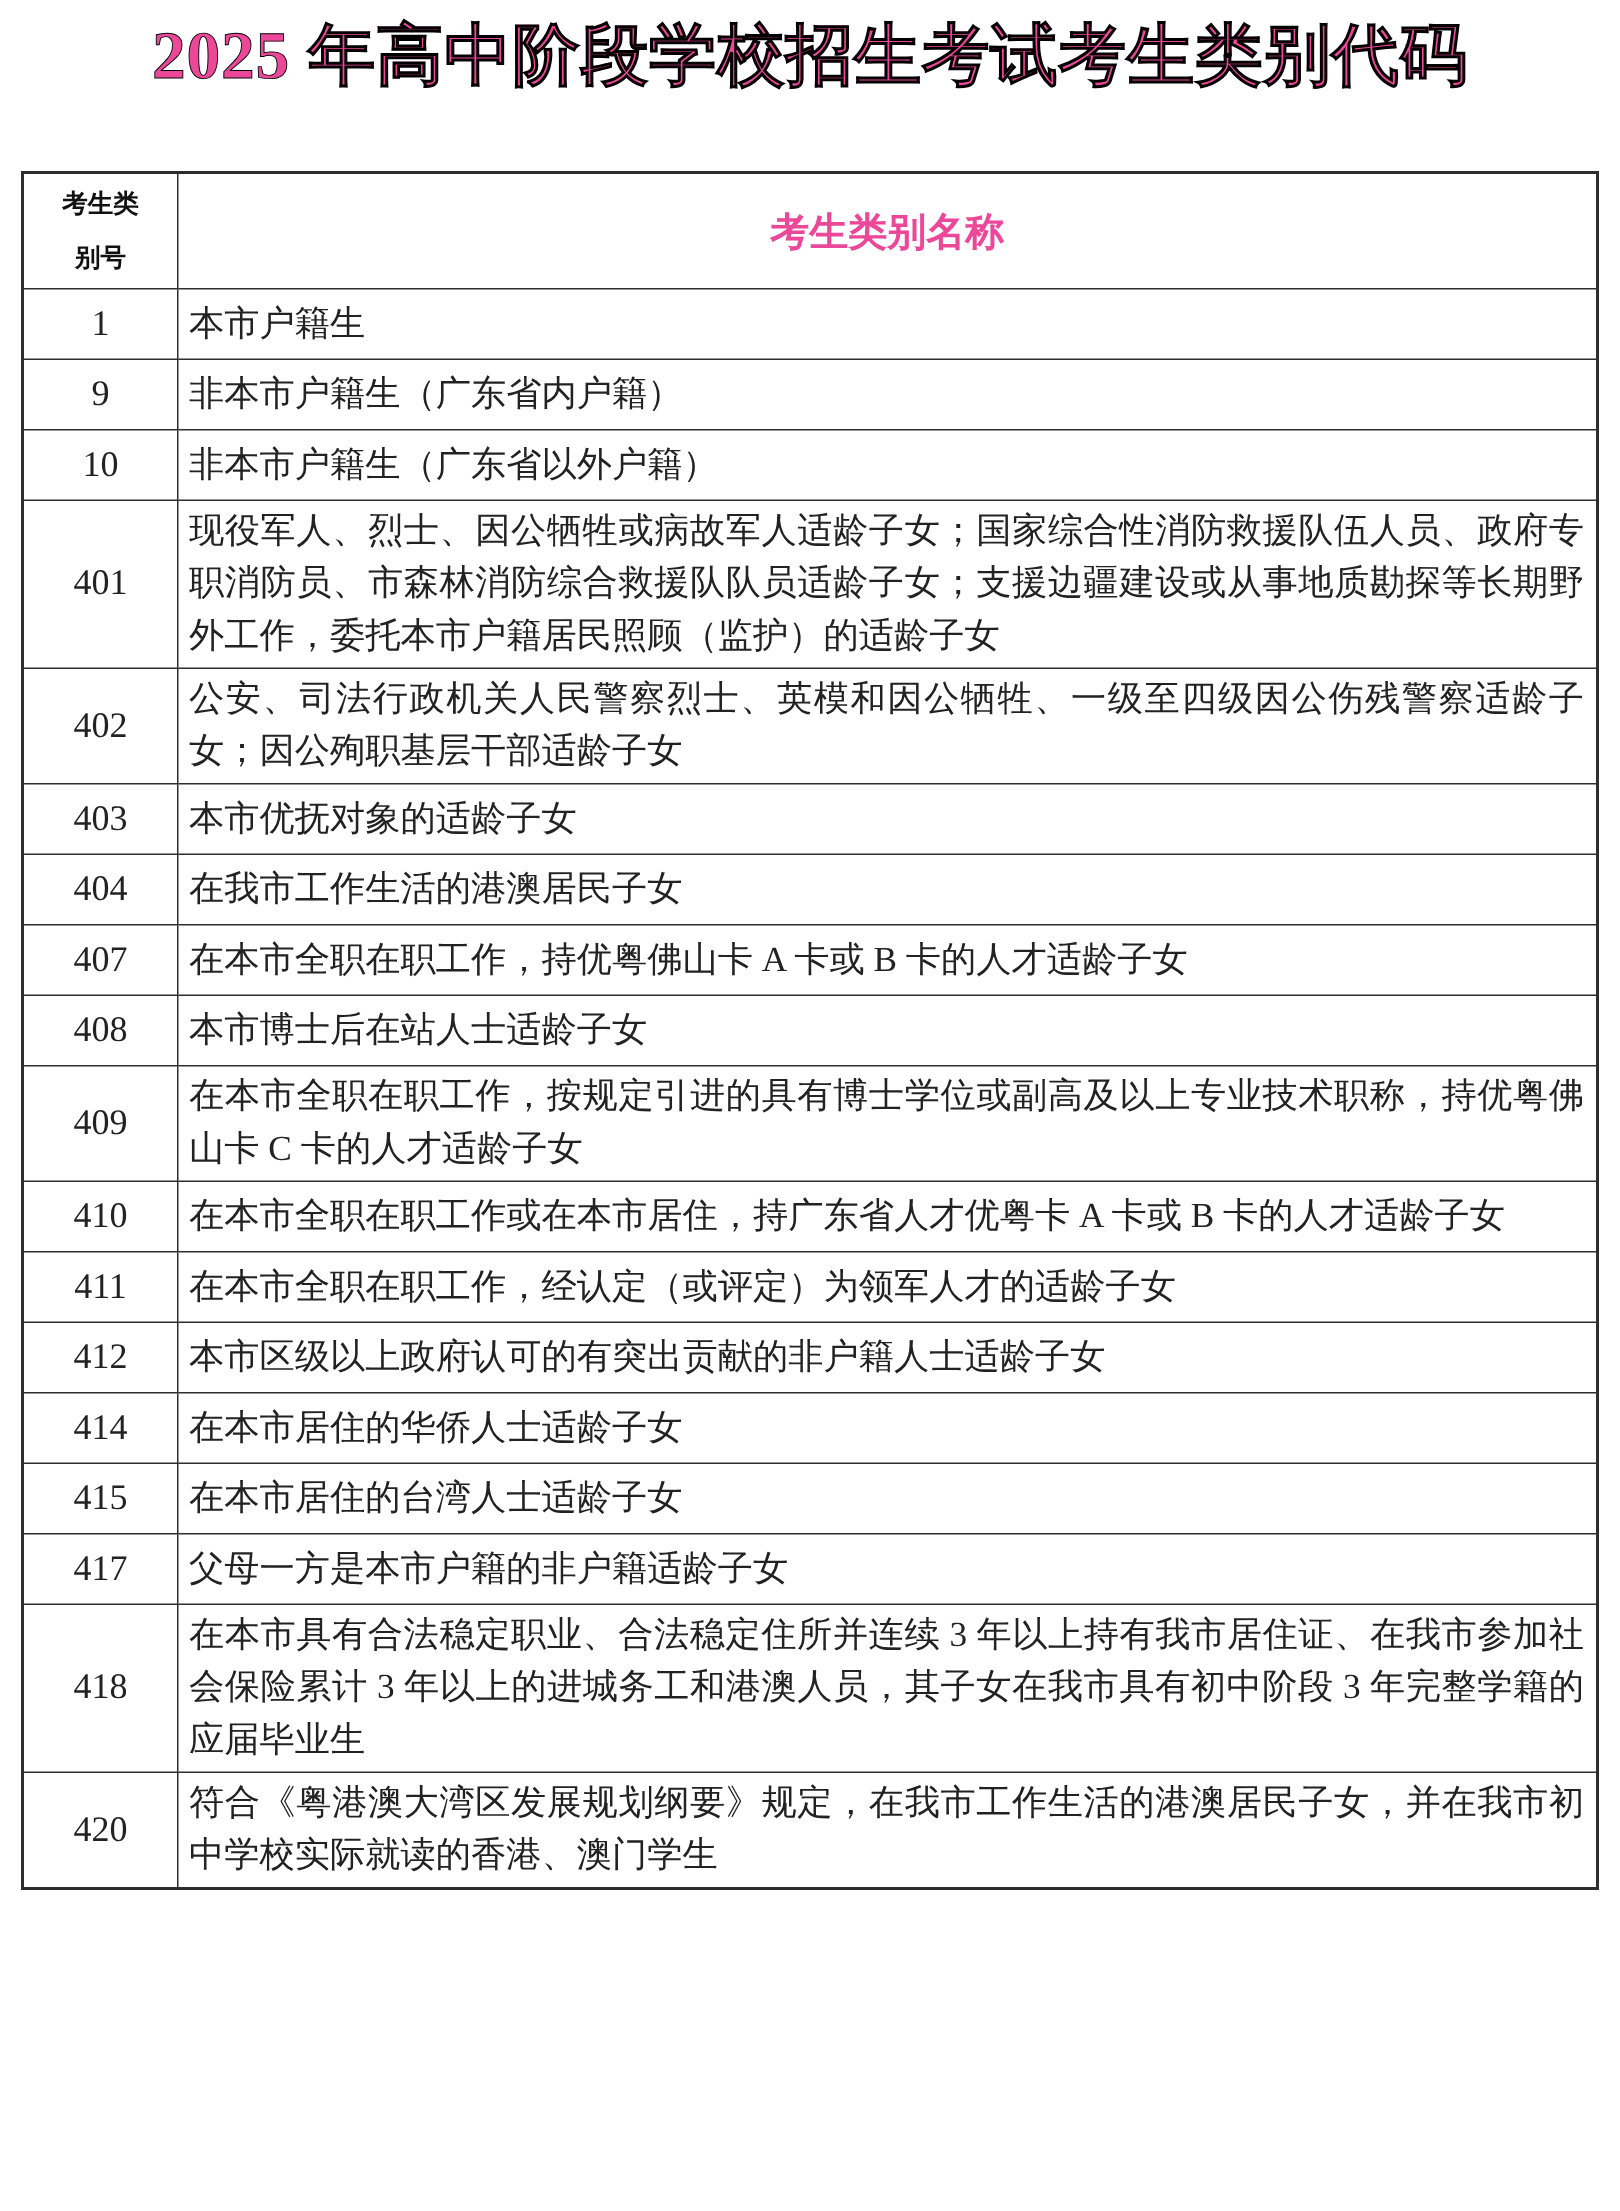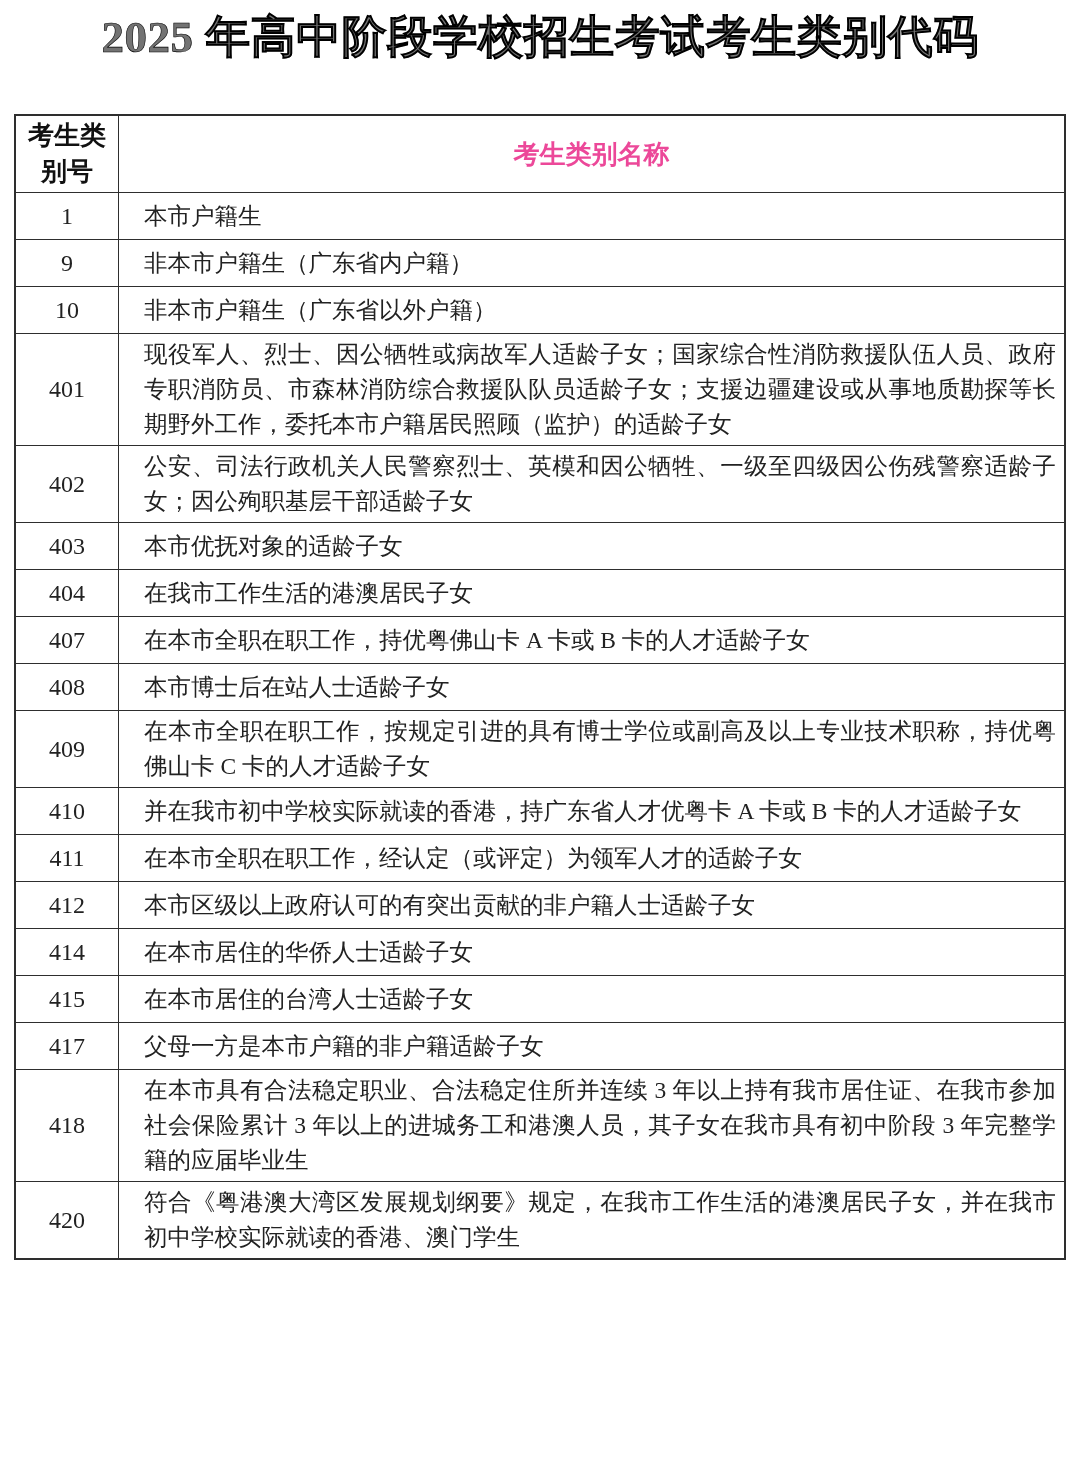--- a/index.html
+++ b/index.html
@@ -21,7 +21,7 @@
     line-height: 58px;
     padding-top: 8px;
     letter-spacing: 0.5px;
-    color: #737373;
+    color: #ec4899;
     -webkit-text-stroke: 0.6px #000;
   }
   .doc-table {

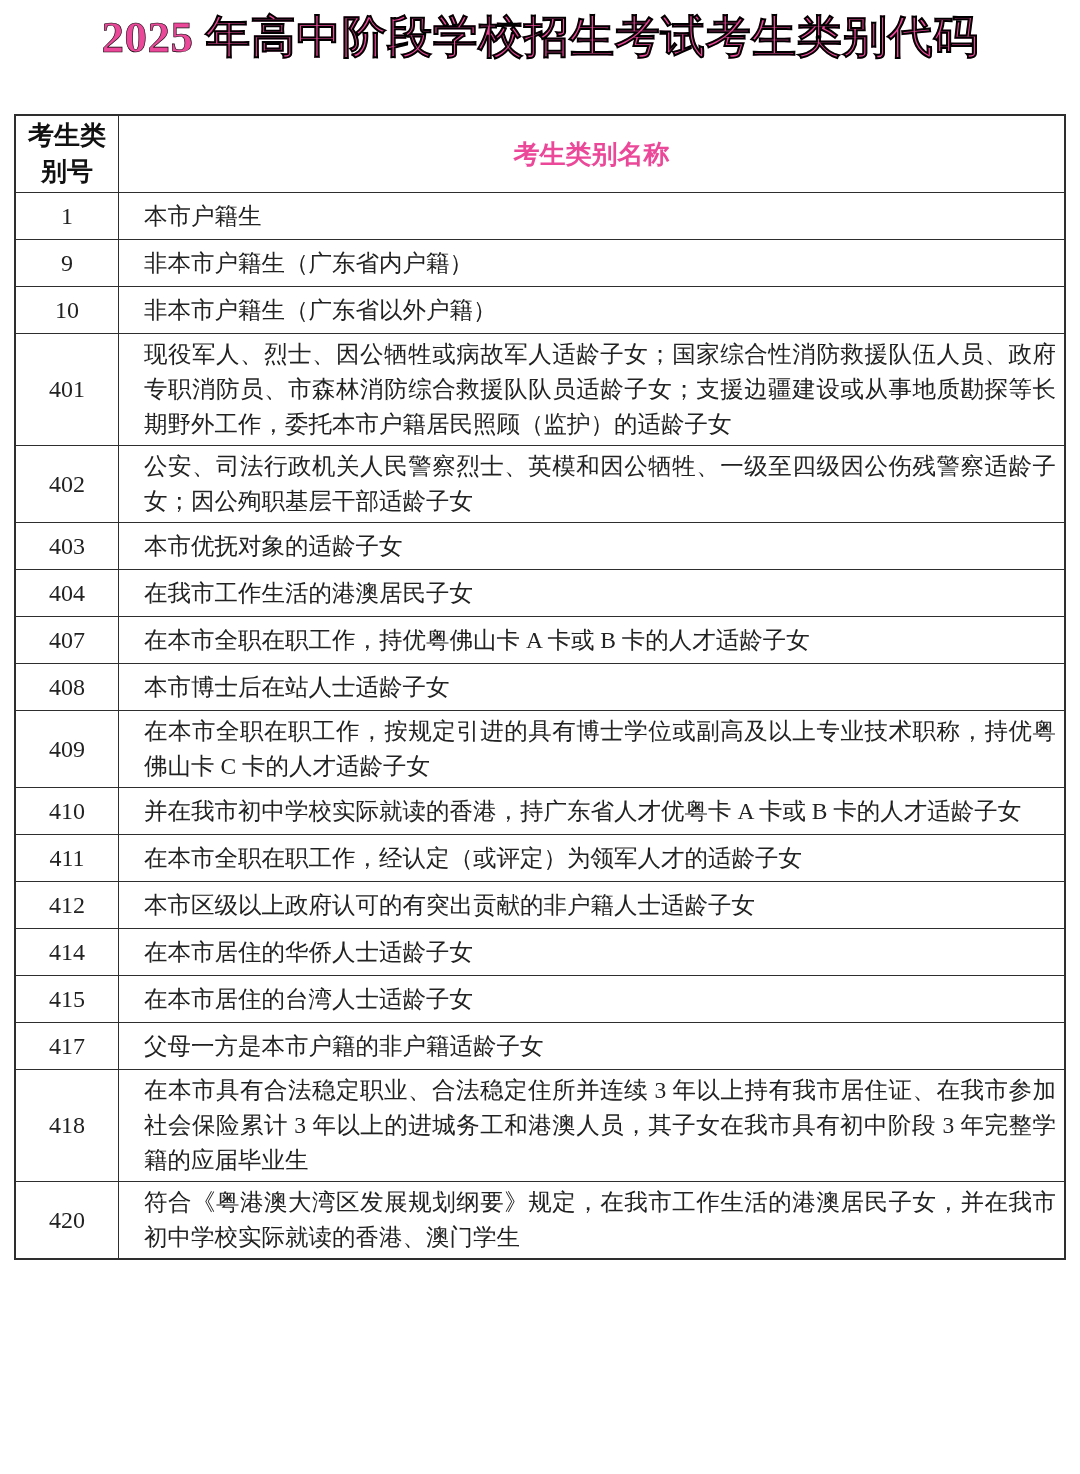--- a/index.html
+++ b/index.html
@@ -37,7 +37,7 @@
   }
   th.code-header {
     width: 100px;
-    font-size: 26px;
+    font-size: 17px;
     line-height: 36px;
     font-weight: bold;
     text-align: center;

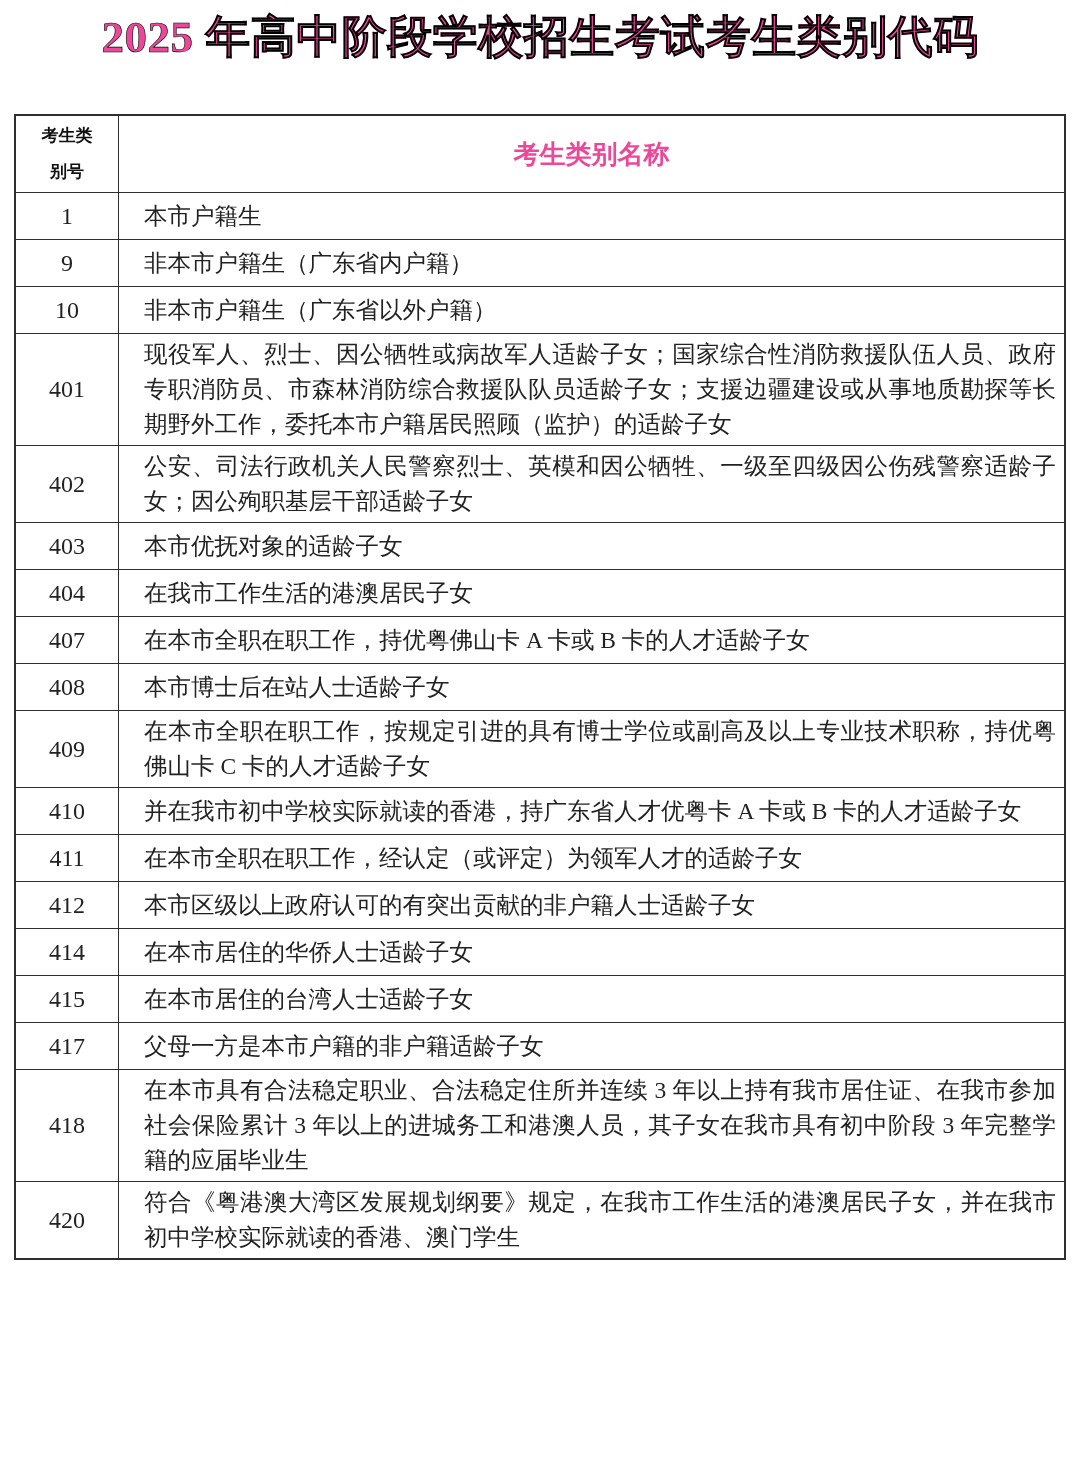--- a/index.html
+++ b/index.html
@@ -62,7 +62,7 @@
   td.name-cell {
     font-size: 23.5px;
     line-height: 35px;
-    padding: 3px 8px 3px 25px;
+    padding: 3px 8px 3px 7px;
     text-align: justify;
     vertical-align: middle;
     height: 40px;

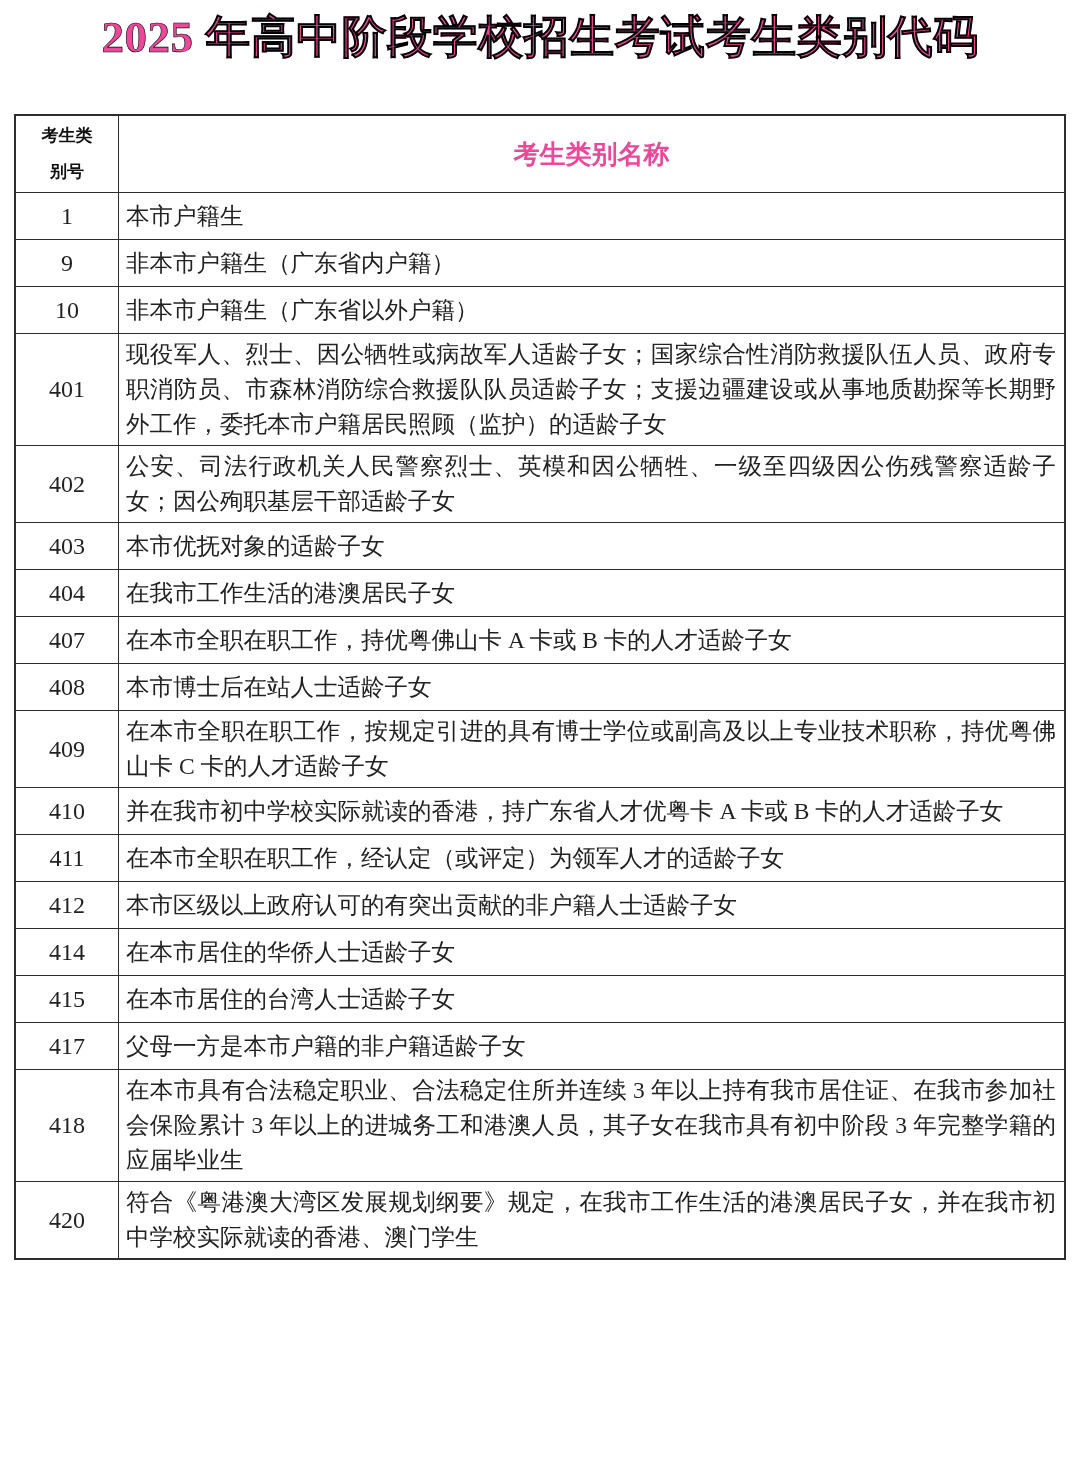--- a/index.html
+++ b/index.html
@@ -139,7 +139,7 @@
 
   <tr>
     <td class="code-cell">410</td>
-    <td class="name-cell">并在我市初中学校实际就读的香港，持广东省人才优粤卡 A 卡或 B 卡的人才适龄子女</td>
+    <td class="name-cell">在本市全职在职工作或在本市居住，持广东省人才优粤卡 A 卡或 B 卡的人才适龄子女</td>
   </tr>
 
   <tr>

